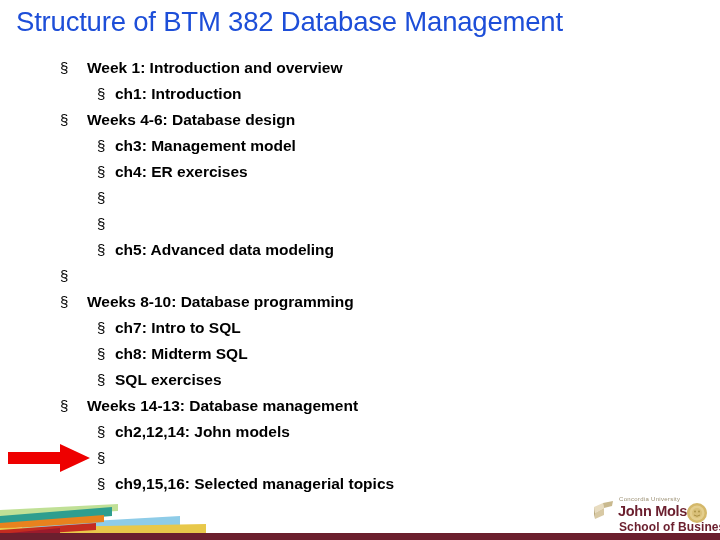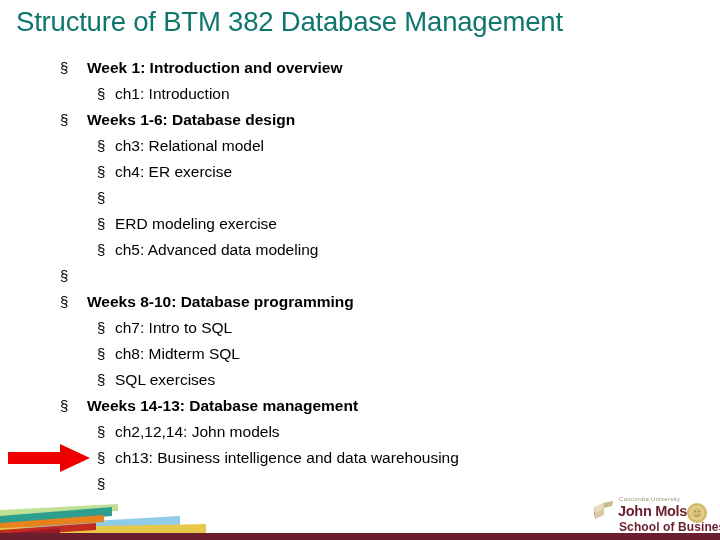--- a/index.html
+++ b/index.html
@@ -26,7 +26,7 @@
     width: 688px;
     font-size: 27.5px;
     font-weight: normal;
-    color: #0f766e;
+    color: #1d4ed8;
     letter-spacing: -0.2px;
     white-space: nowrap;
   }

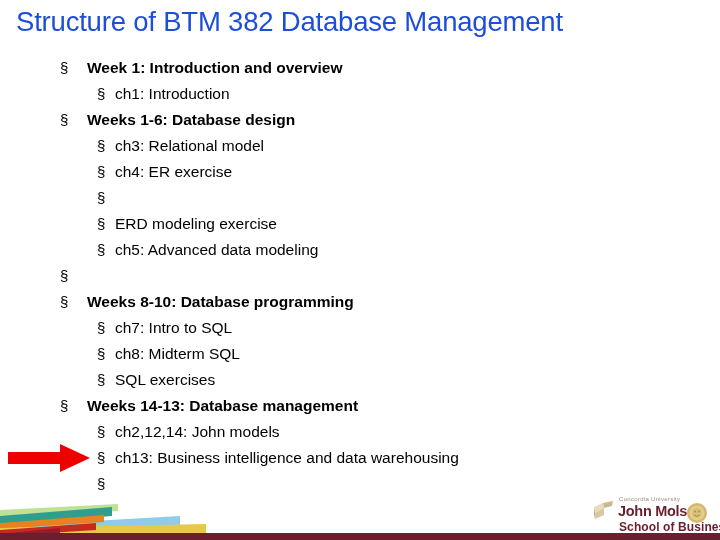--- a/index.html
+++ b/index.html
@@ -70,7 +70,7 @@
   .lvl2 .bullet-text {
     left: 115px;
     font-size: 15.5px;
-    font-weight: normal;
+    font-weight: bold;
   }
 
   

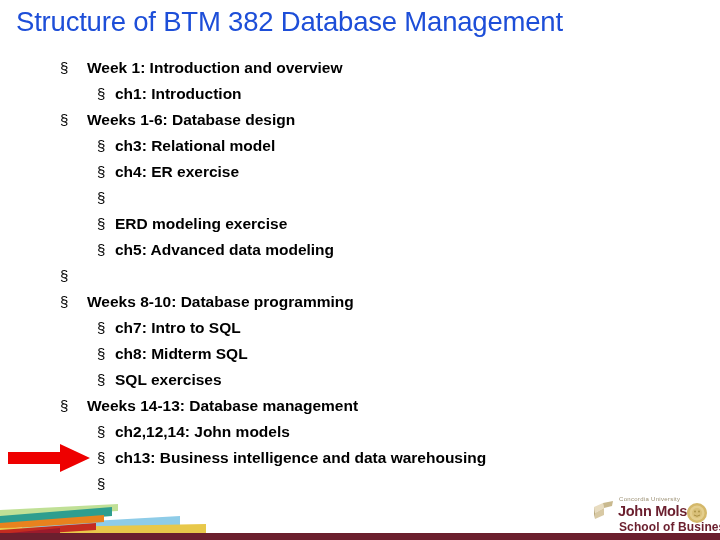--- a/index.html
+++ b/index.html
@@ -174,7 +174,7 @@
 
     <div class="bullet-row lvl1">
       <span class="bullet-marker">§</span>
-      <span class="bullet-text">Weeks 1-6: Database design</span>
+      <span class="bullet-text">Weeks 4-6: Database design</span>
     </div>
 
     <div class="bullet-row lvl2">

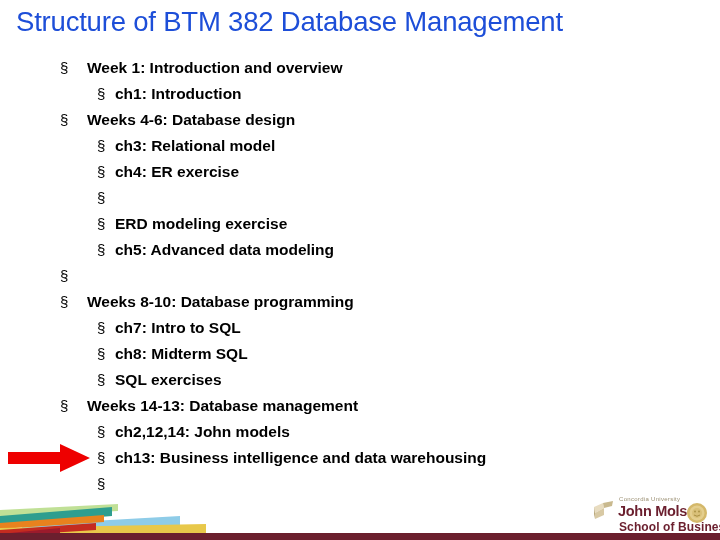--- a/index.html
+++ b/index.html
@@ -179,7 +179,7 @@
 
     <div class="bullet-row lvl2">
       <span class="bullet-marker">§</span>
-      <span class="bullet-text">ch3: Relational model</span>
+      <span class="bullet-text">ch3: Management model</span>
     </div>
 
     <div class="bullet-row lvl2">

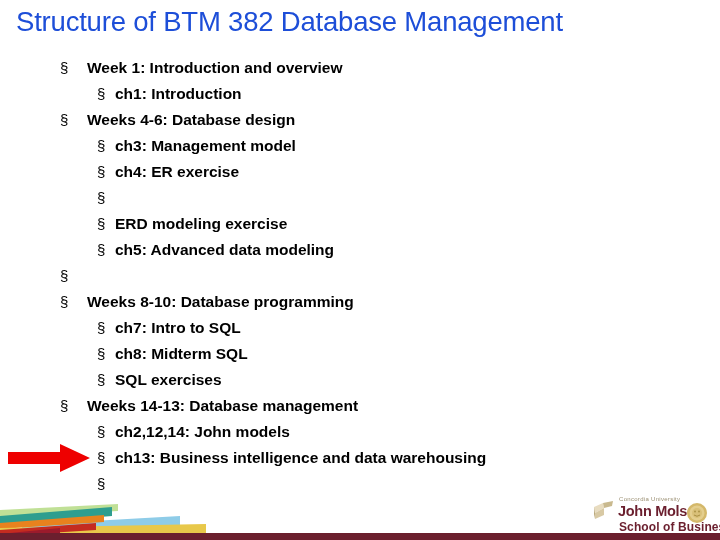--- a/index.html
+++ b/index.html
@@ -184,7 +184,7 @@
 
     <div class="bullet-row lvl2">
       <span class="bullet-marker">§</span>
-      <span class="bullet-text">ch4: ER exercise</span>
+      <span class="bullet-text">ch4: ER exercises</span>
     </div>
 
     <div class="bullet-row lvl2">

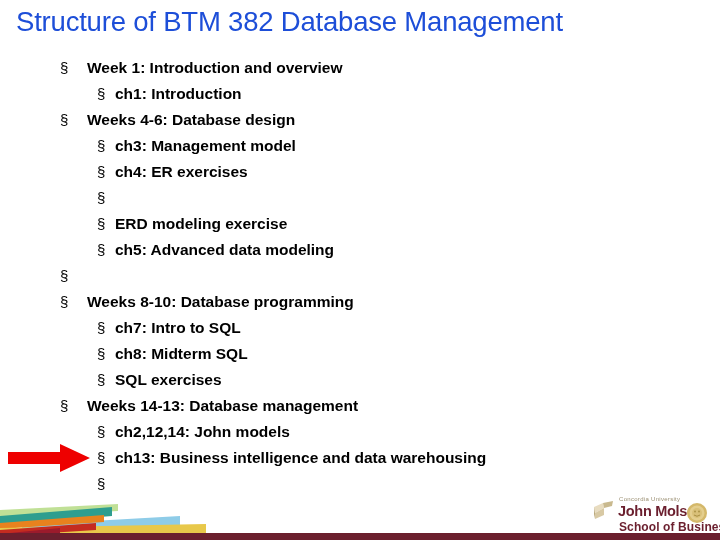--- a/index.html
+++ b/index.html
@@ -193,7 +193,6 @@
 
     <div class="bullet-row lvl2">
       <span class="bullet-marker">§</span>
-      <span class="bullet-text">ERD modeling exercise</span>
     </div>
 
     <div class="bullet-row lvl2">

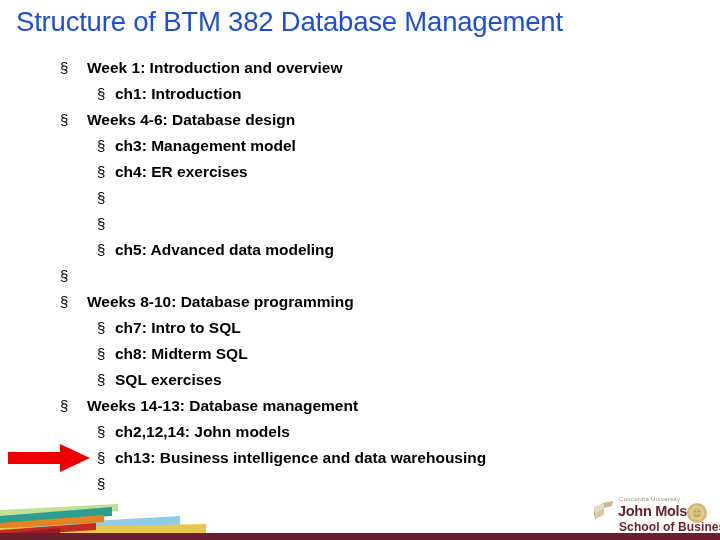--- a/index.html
+++ b/index.html
@@ -236,7 +236,6 @@
 
     <div class="bullet-row lvl2">
       <span class="bullet-marker">§</span>
-      <span class="bullet-text">ch13: Business intelligence and data warehousing</span>
     </div>
 
     <div class="bullet-row lvl2">

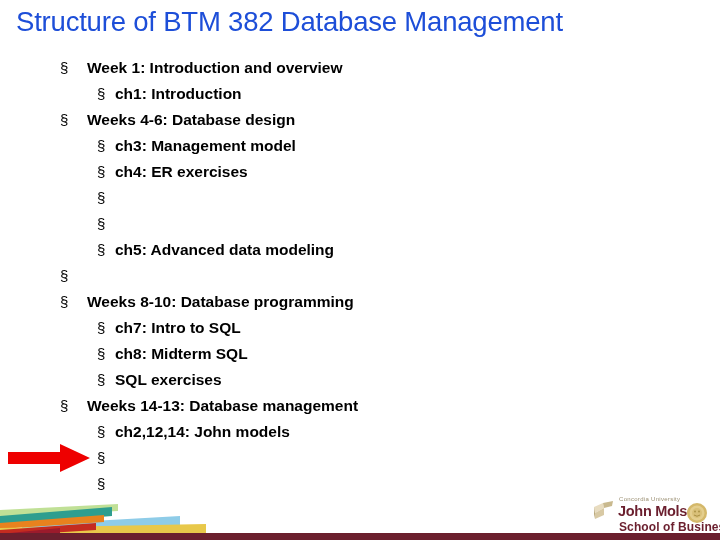--- a/index.html
+++ b/index.html
@@ -240,6 +240,7 @@
 
     <div class="bullet-row lvl2">
       <span class="bullet-marker">§</span>
+      <span class="bullet-text">ch9,15,16: Selected managerial topics</span>
     </div>
 
   </div>

